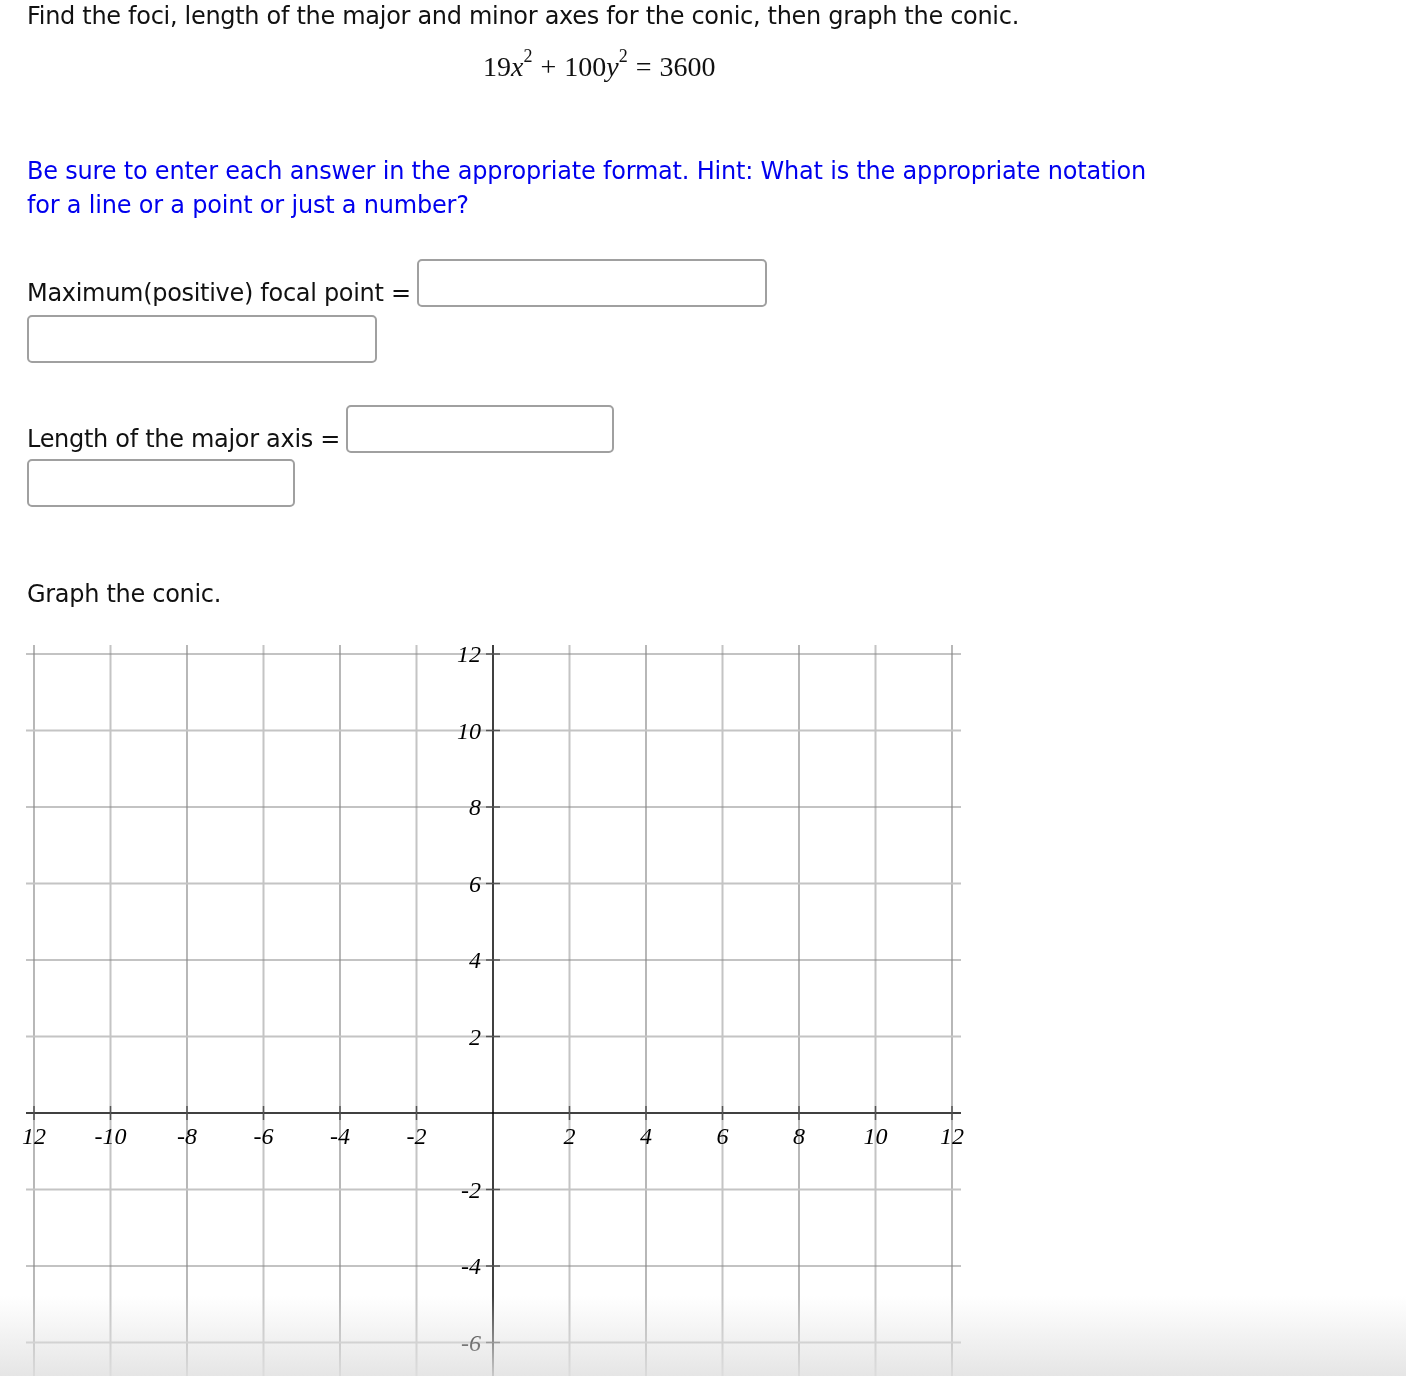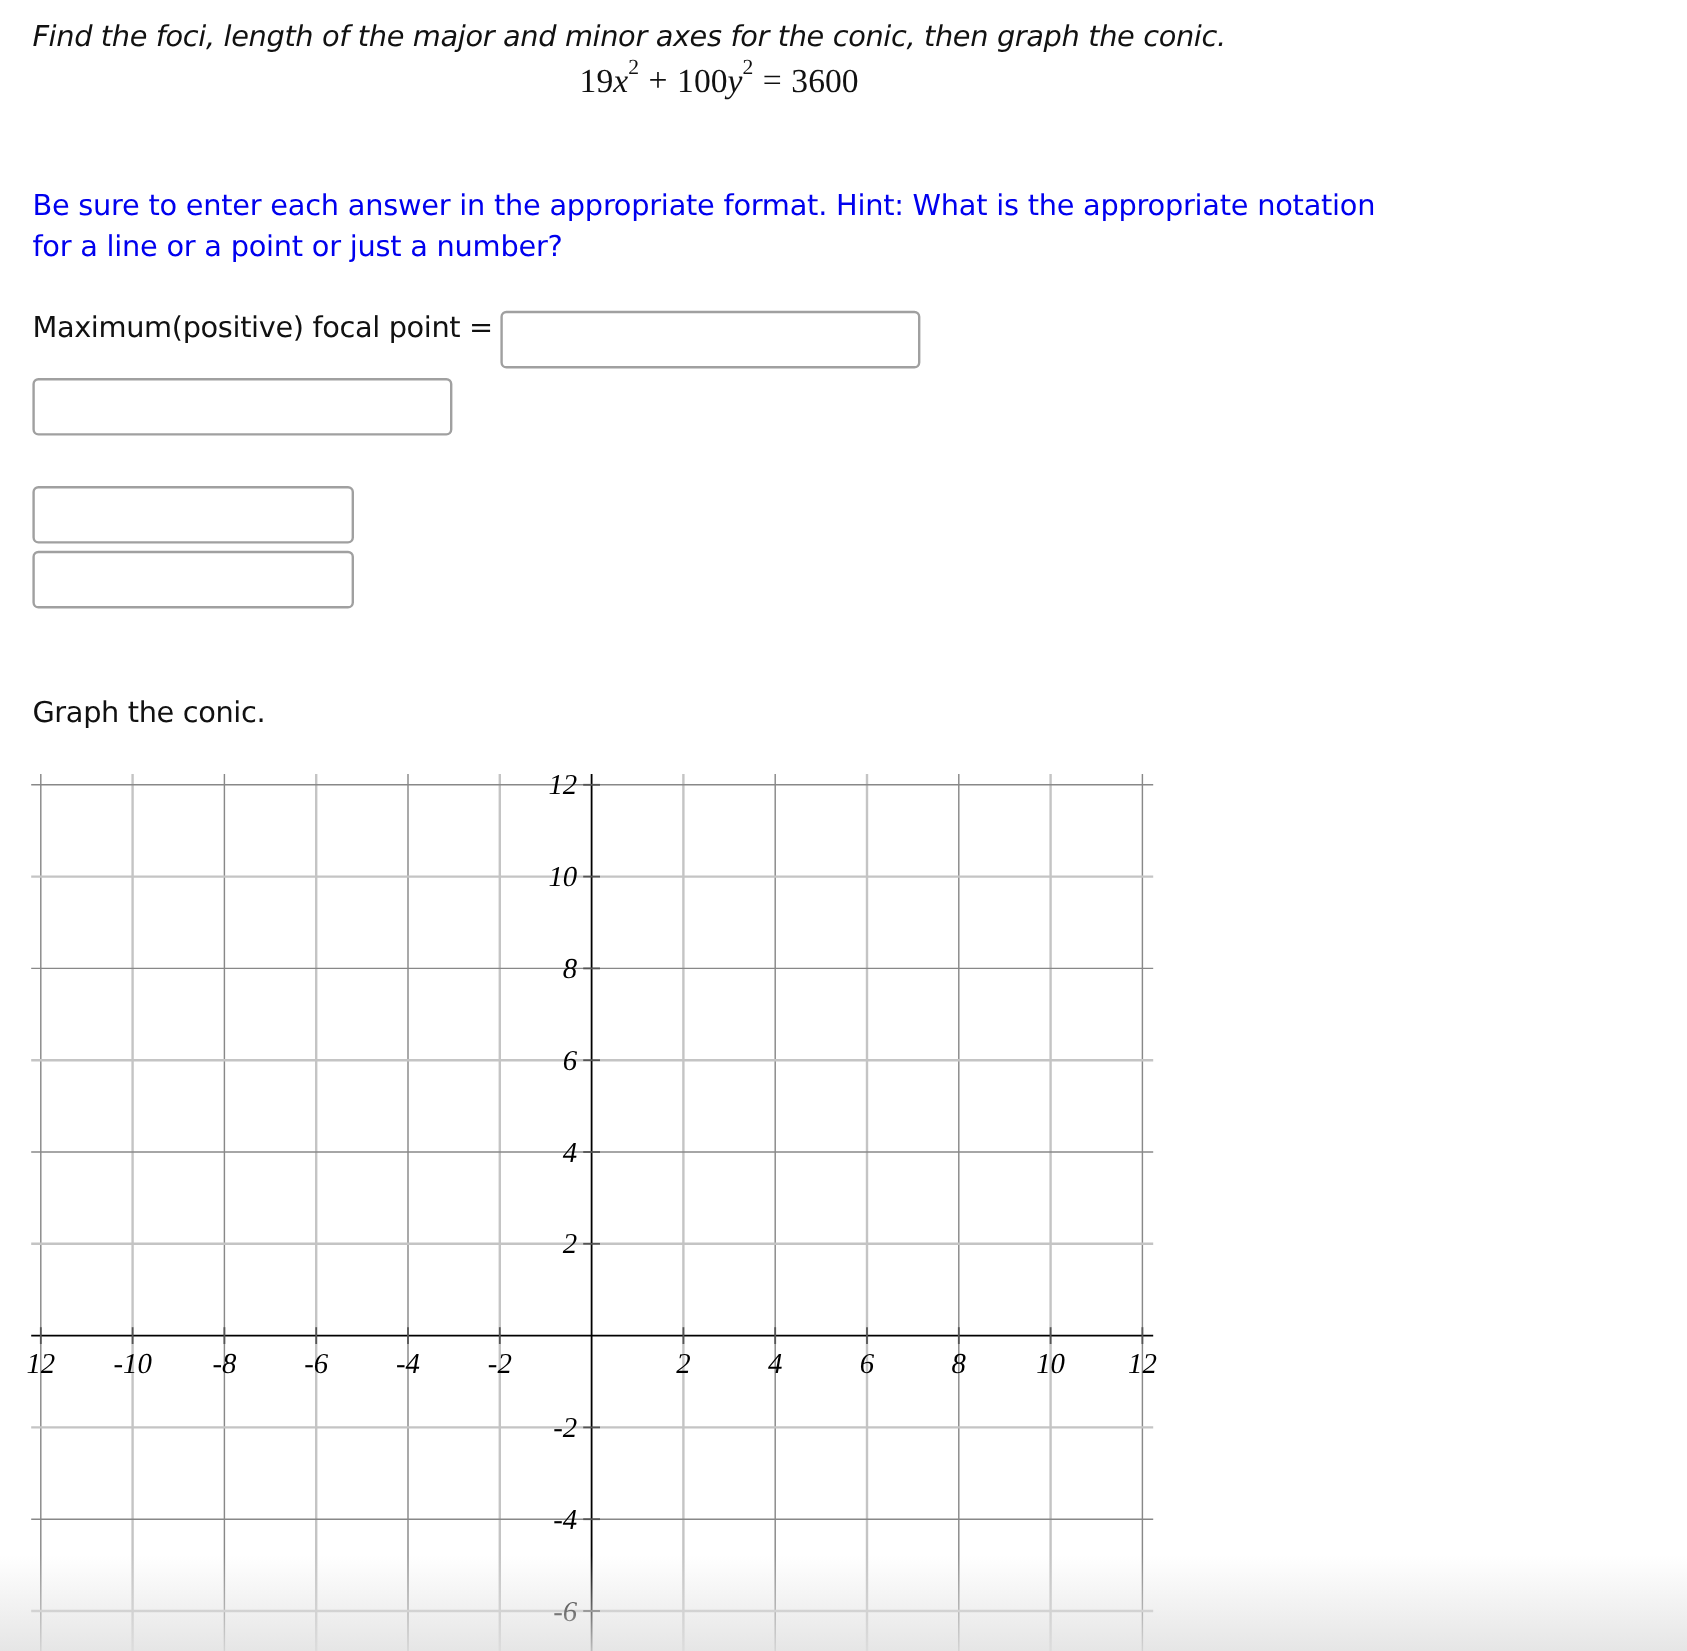--- a/index.html
+++ b/index.html
@@ -9,8 +9,8 @@
     color: #111;
   }
   .q-text {
-    position: absolute; left: 27px; top: 16px;
-    font-size: 24px; letter-spacing: -0.3px; font-style: italic;
+    position: absolute; left: 27px; top: 2px;
+    font-size: 24px; letter-spacing: -0.3px;
   }
   .equation {
     position: absolute; left: 483px; top: 50px;

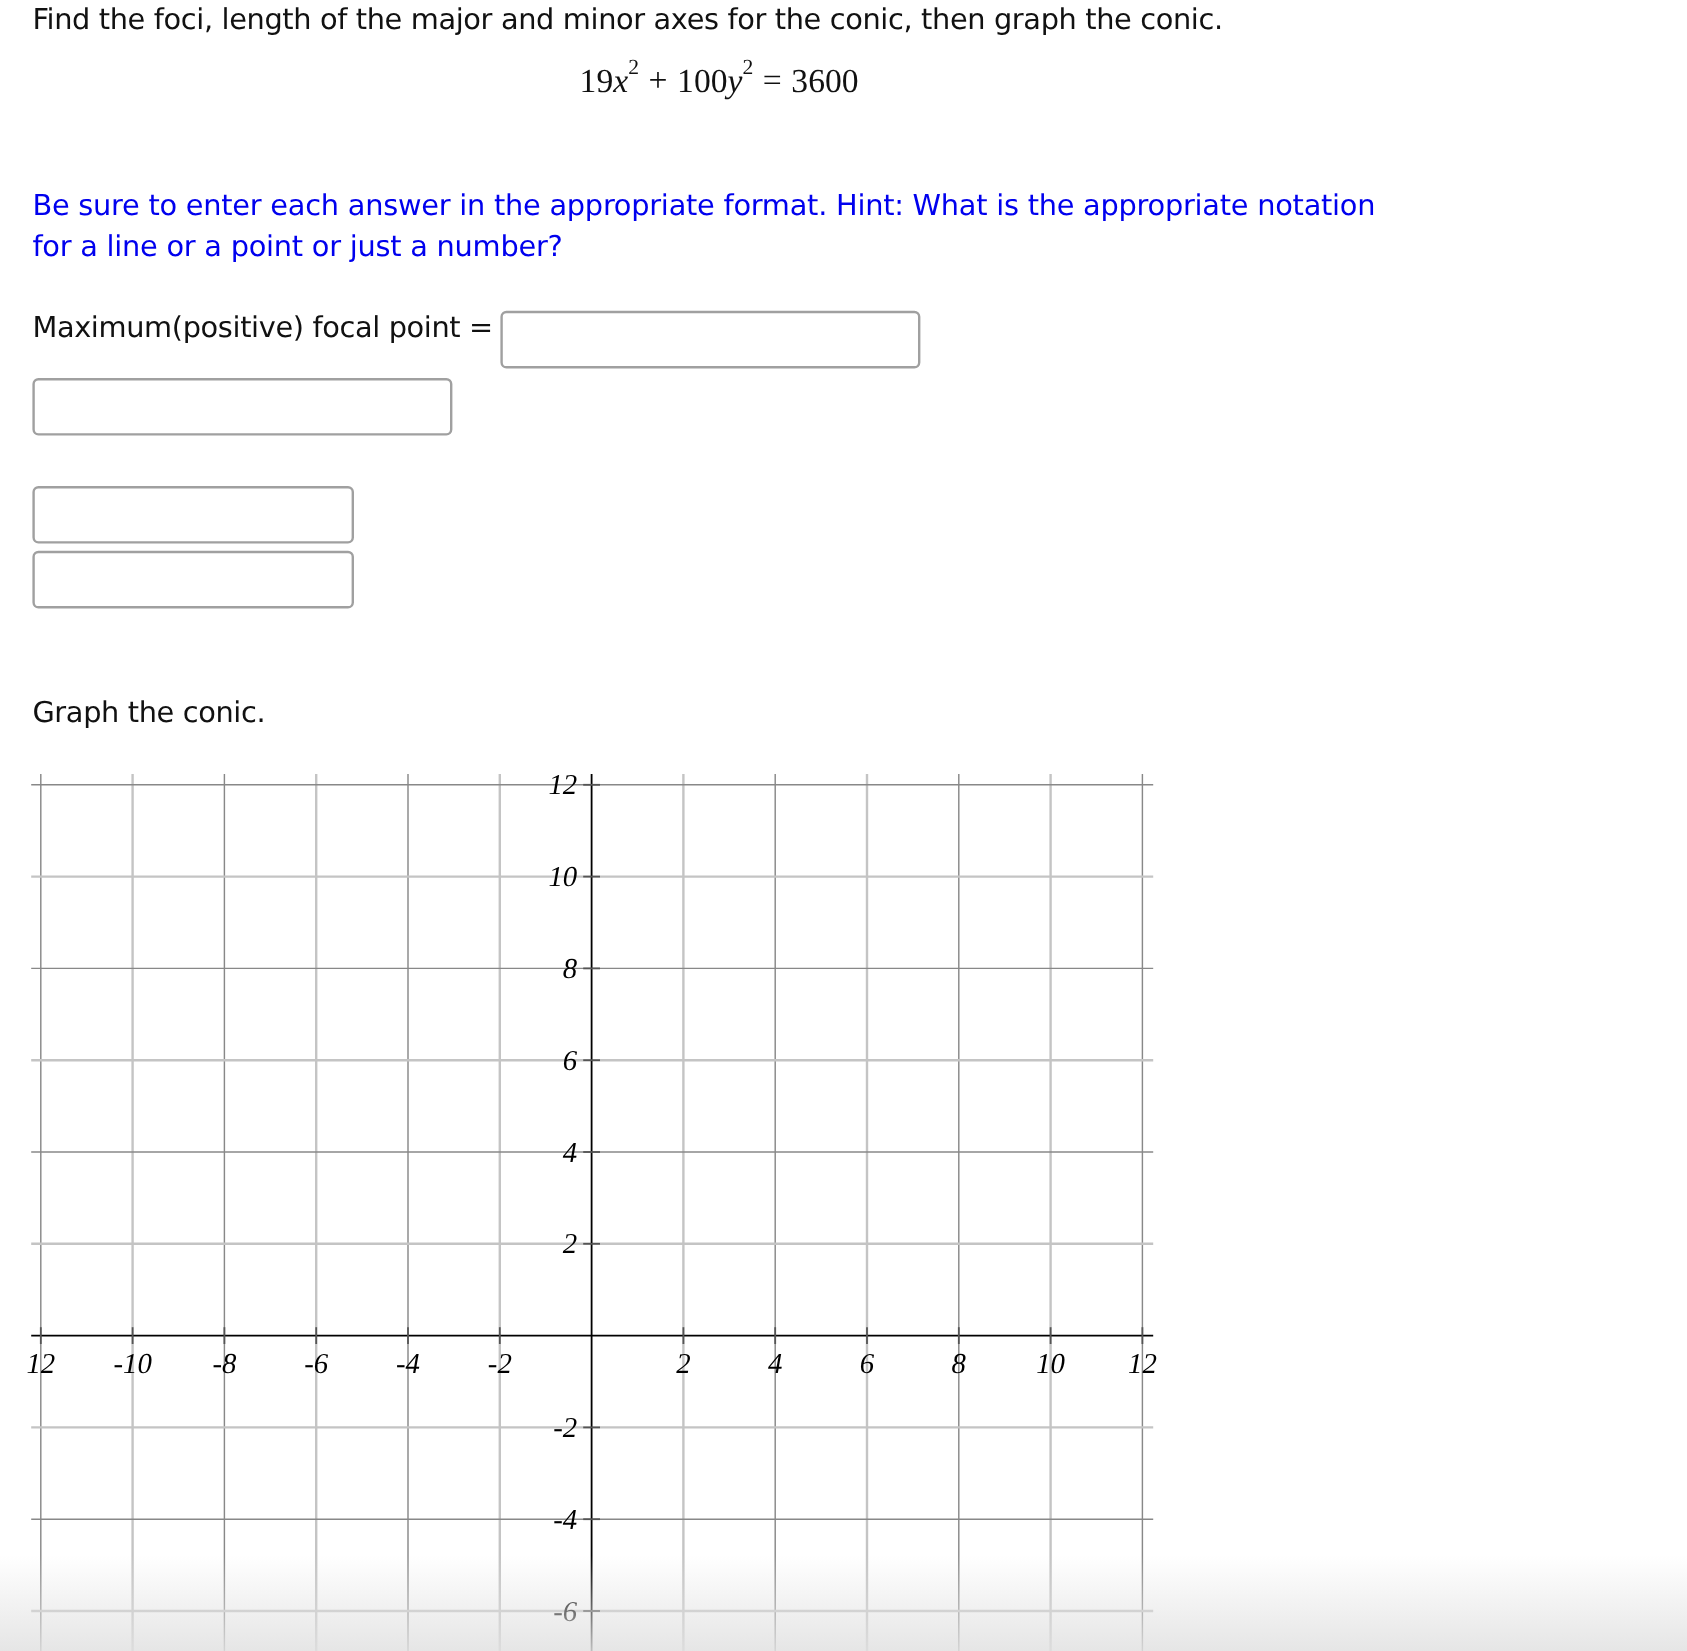--- a/index.html
+++ b/index.html
@@ -25,7 +25,7 @@
     color: #0000ee; font-weight: normal; font-size: 24px;
     line-height: 34px; letter-spacing: -0.2px;
   }
-  .row { position: absolute; left: 27px; display: flex; align-items: flex-start; font-size: 24px; letter-spacing: -0.3px; }
+  .row { position: absolute; left: 27px; display: flex; align-items: flex-end; font-size: 24px; letter-spacing: -0.3px; }
   .row .lbl { white-space: nowrap; margin-right: 6px; }
   .ans {
     height: 48px; border: 2px solid #a0a0a0; border-radius: 5px;

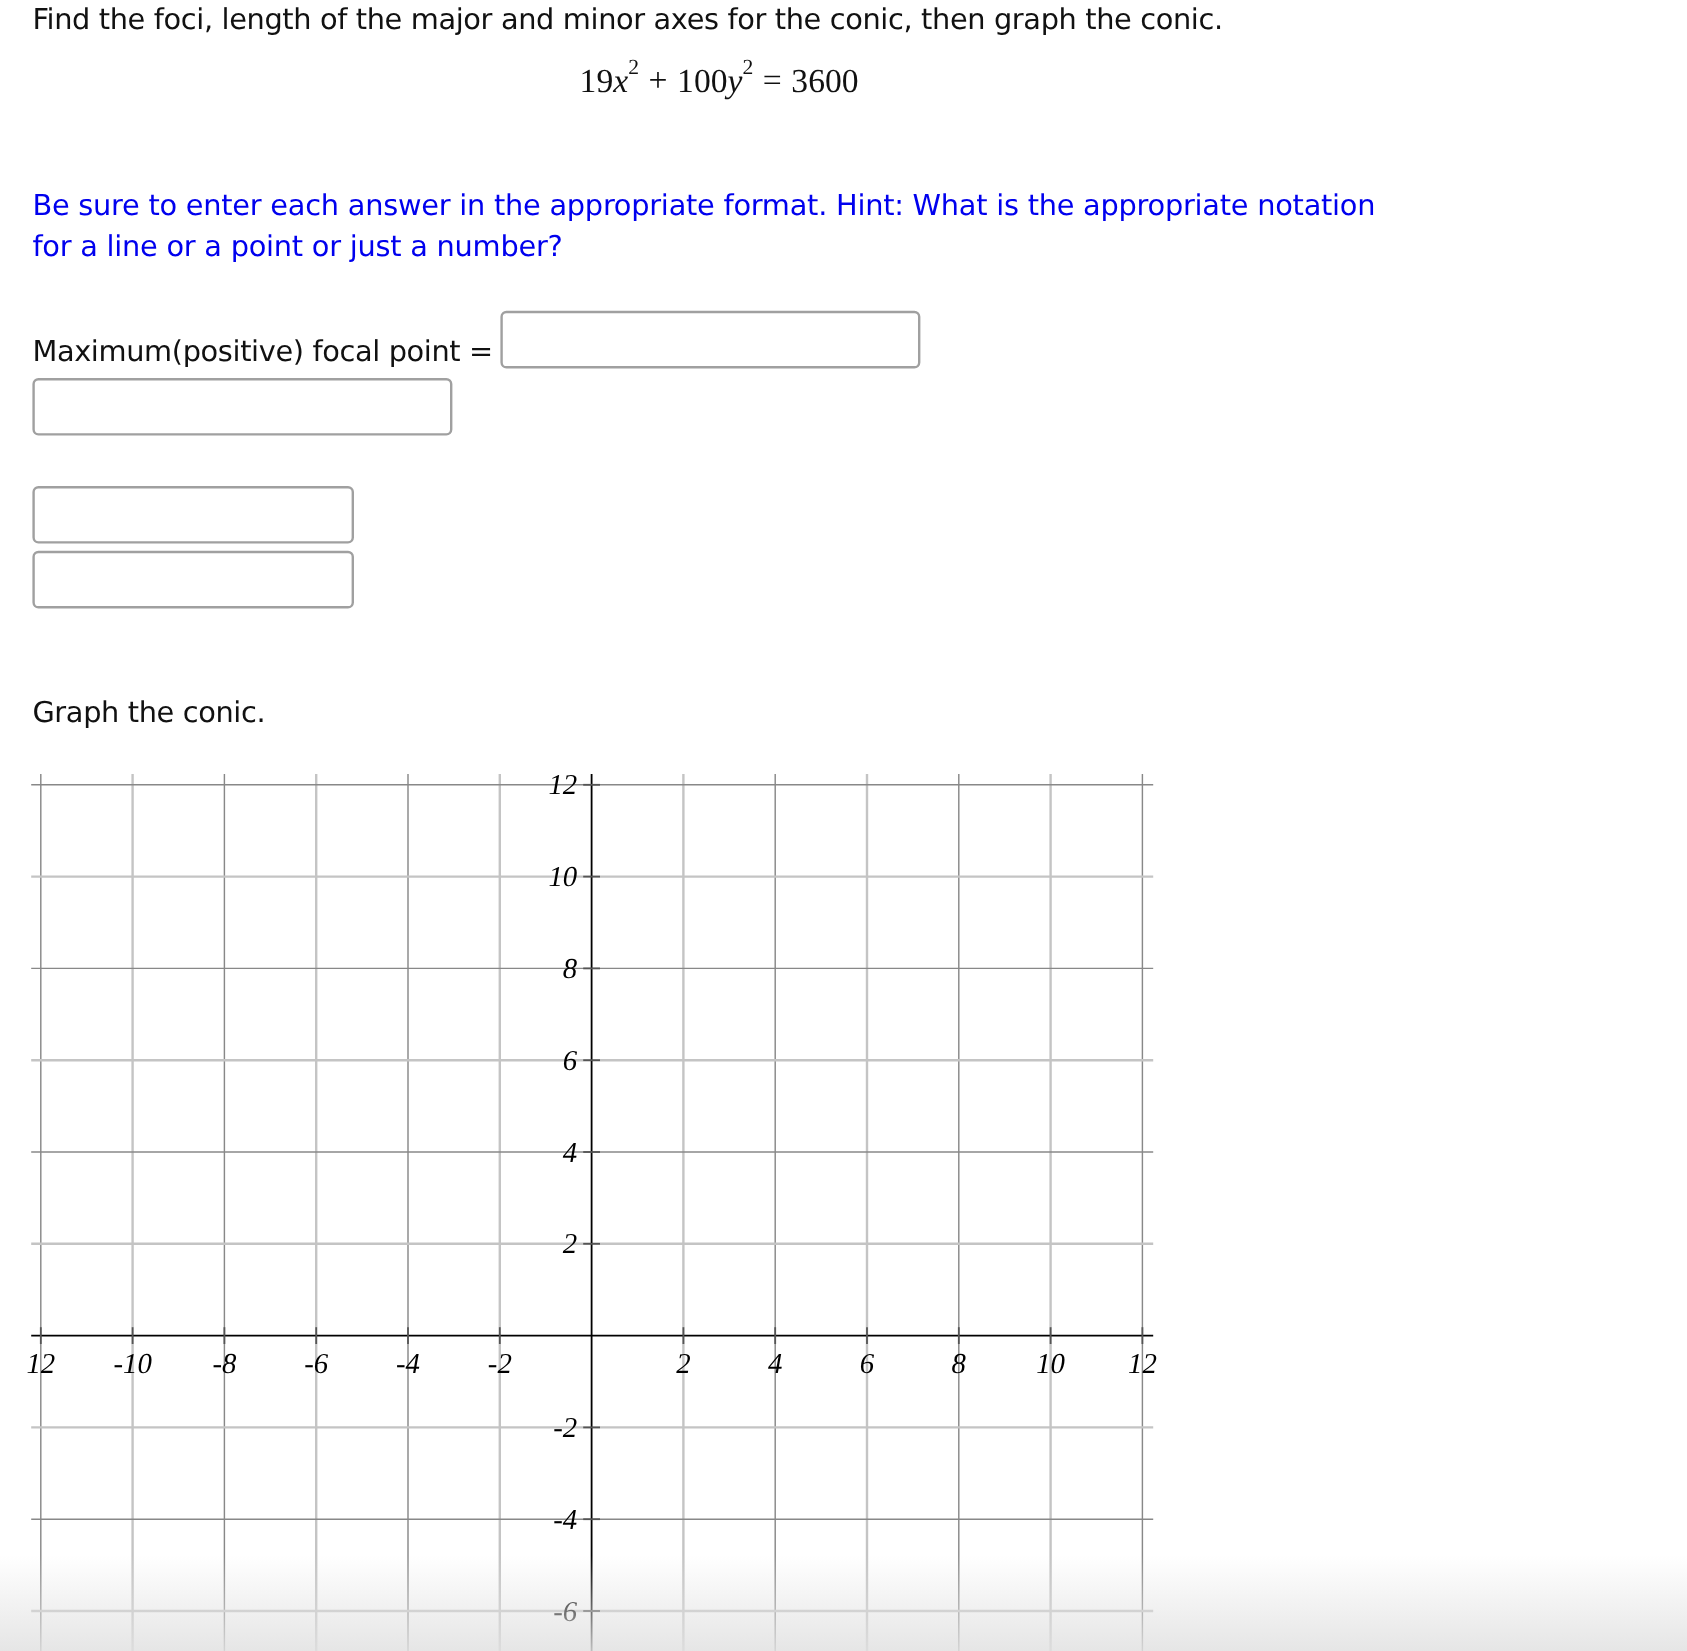--- a/index.html
+++ b/index.html
@@ -64,6 +64,7 @@
   <input class="ans" style="width: 350px;" value="">
 </div>
 <div class="row" style="top:405px;">
+  <span class="lbl">Length of the major axis =</span>
   <input class="ans" style="width: 268px;" value="">
 </div>
 <div class="row" style="top:459px;">

